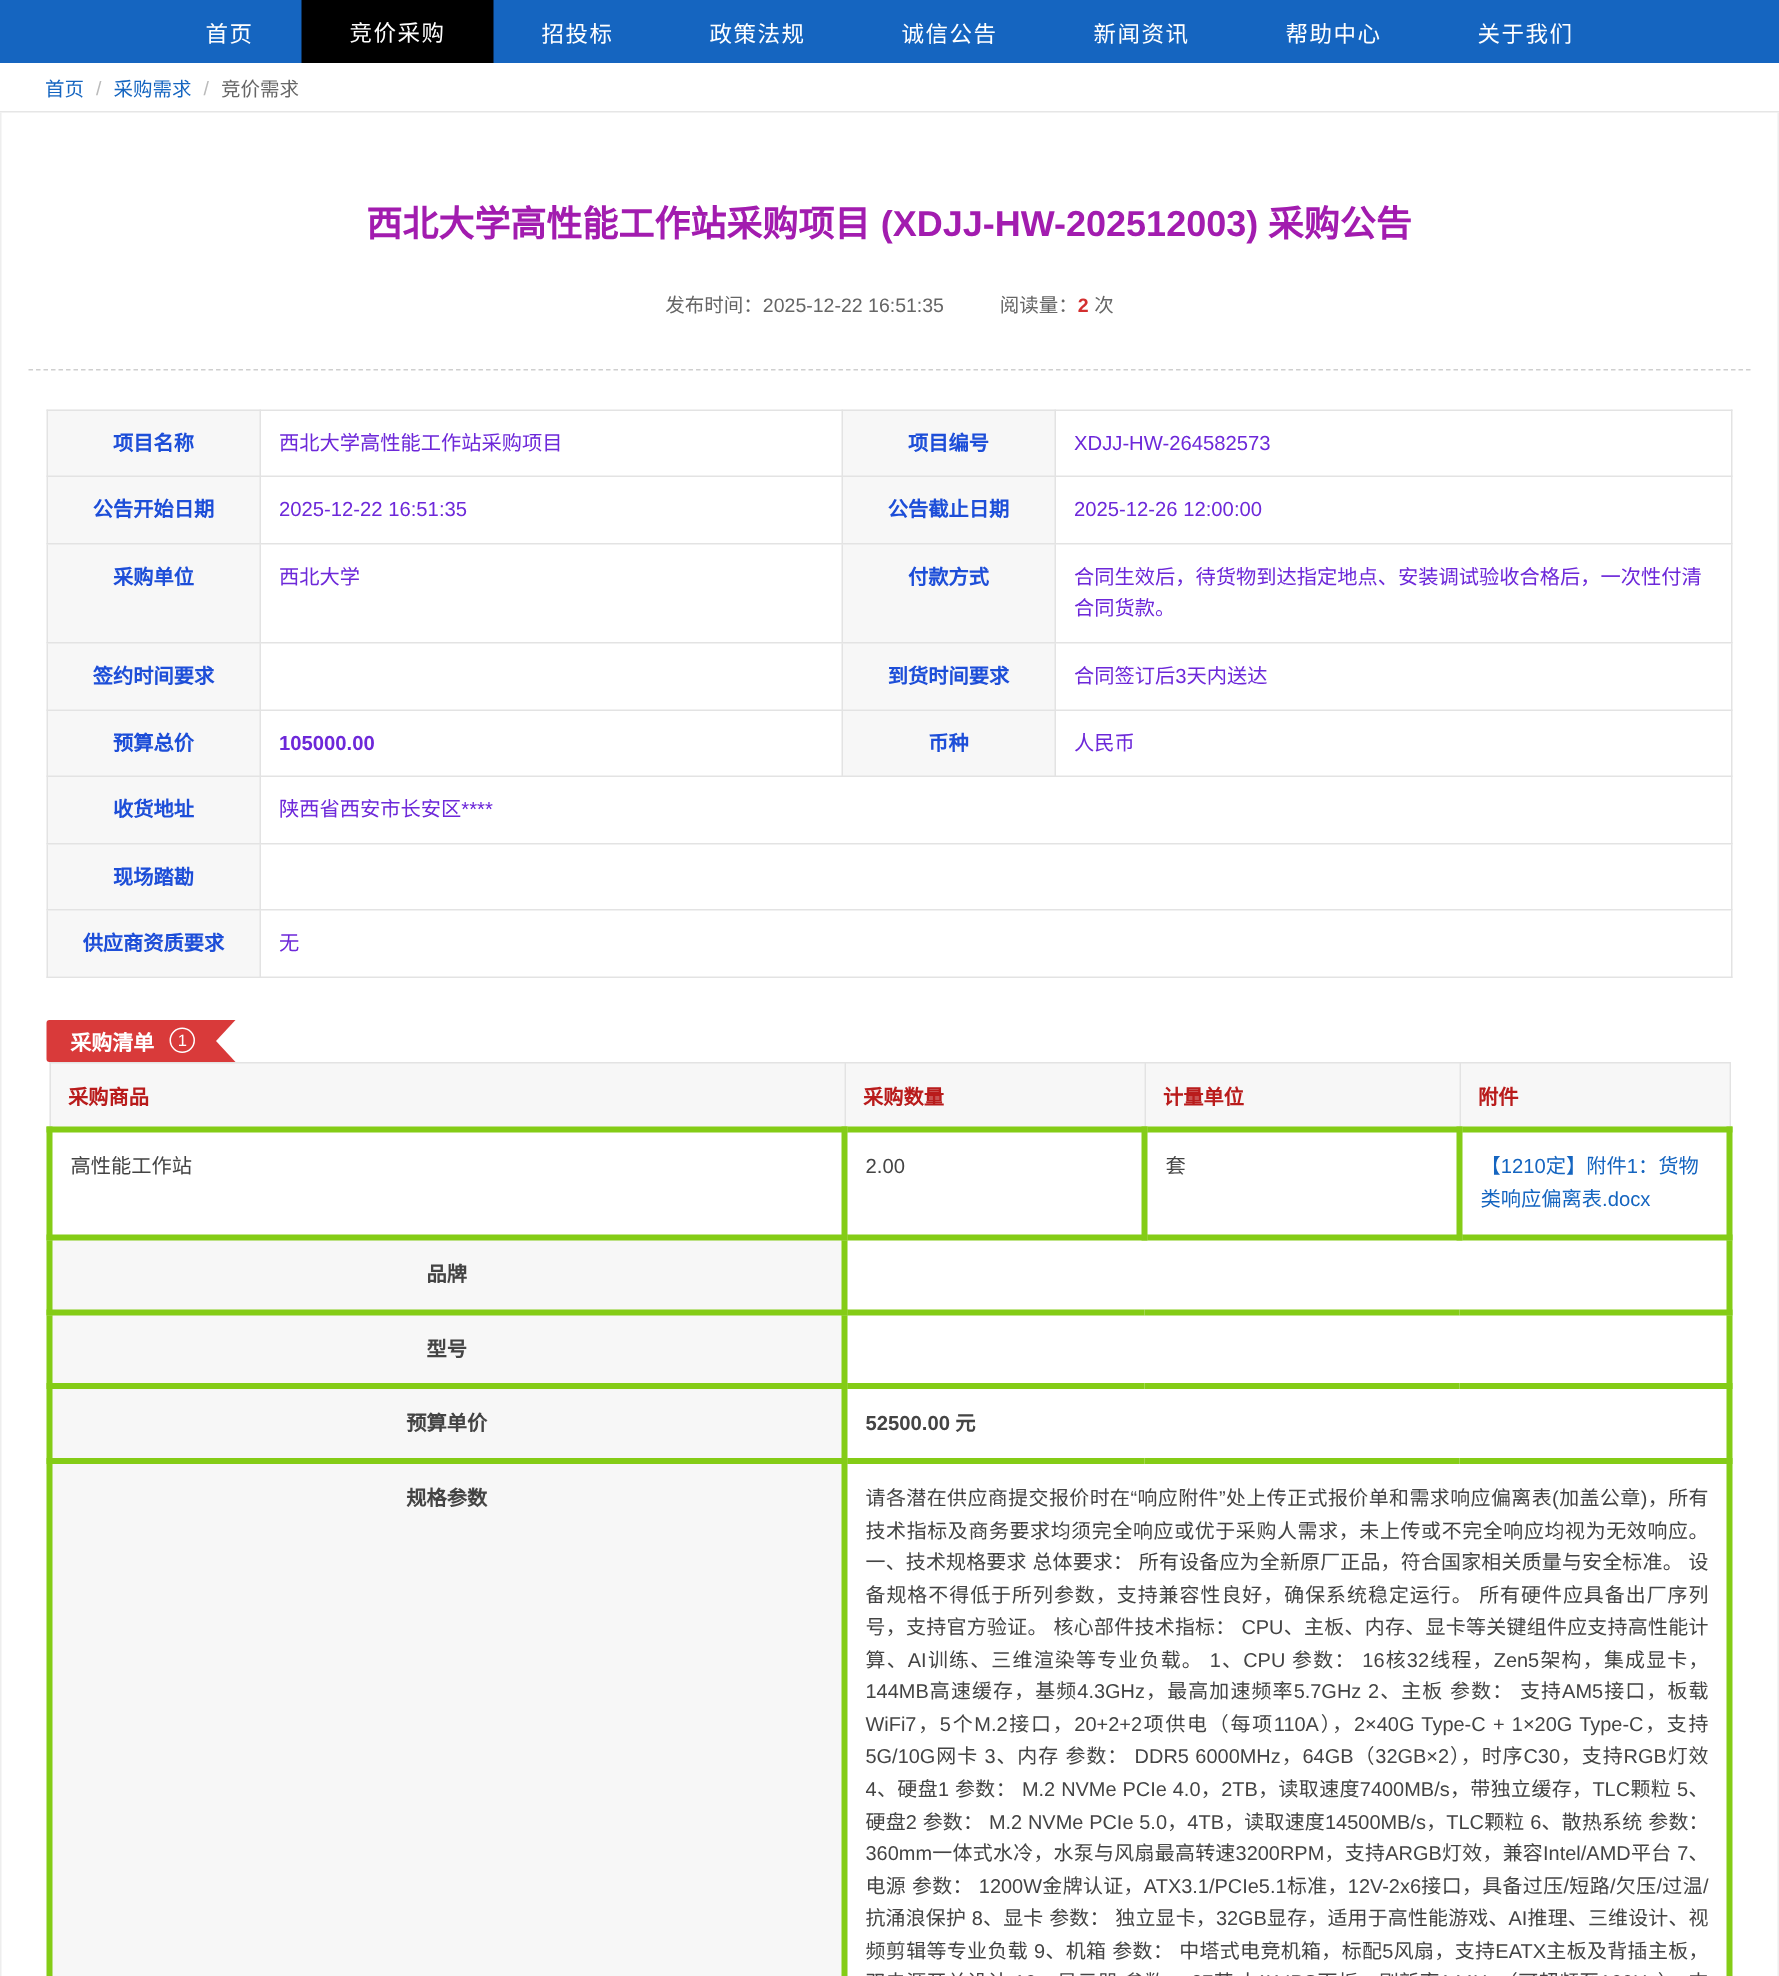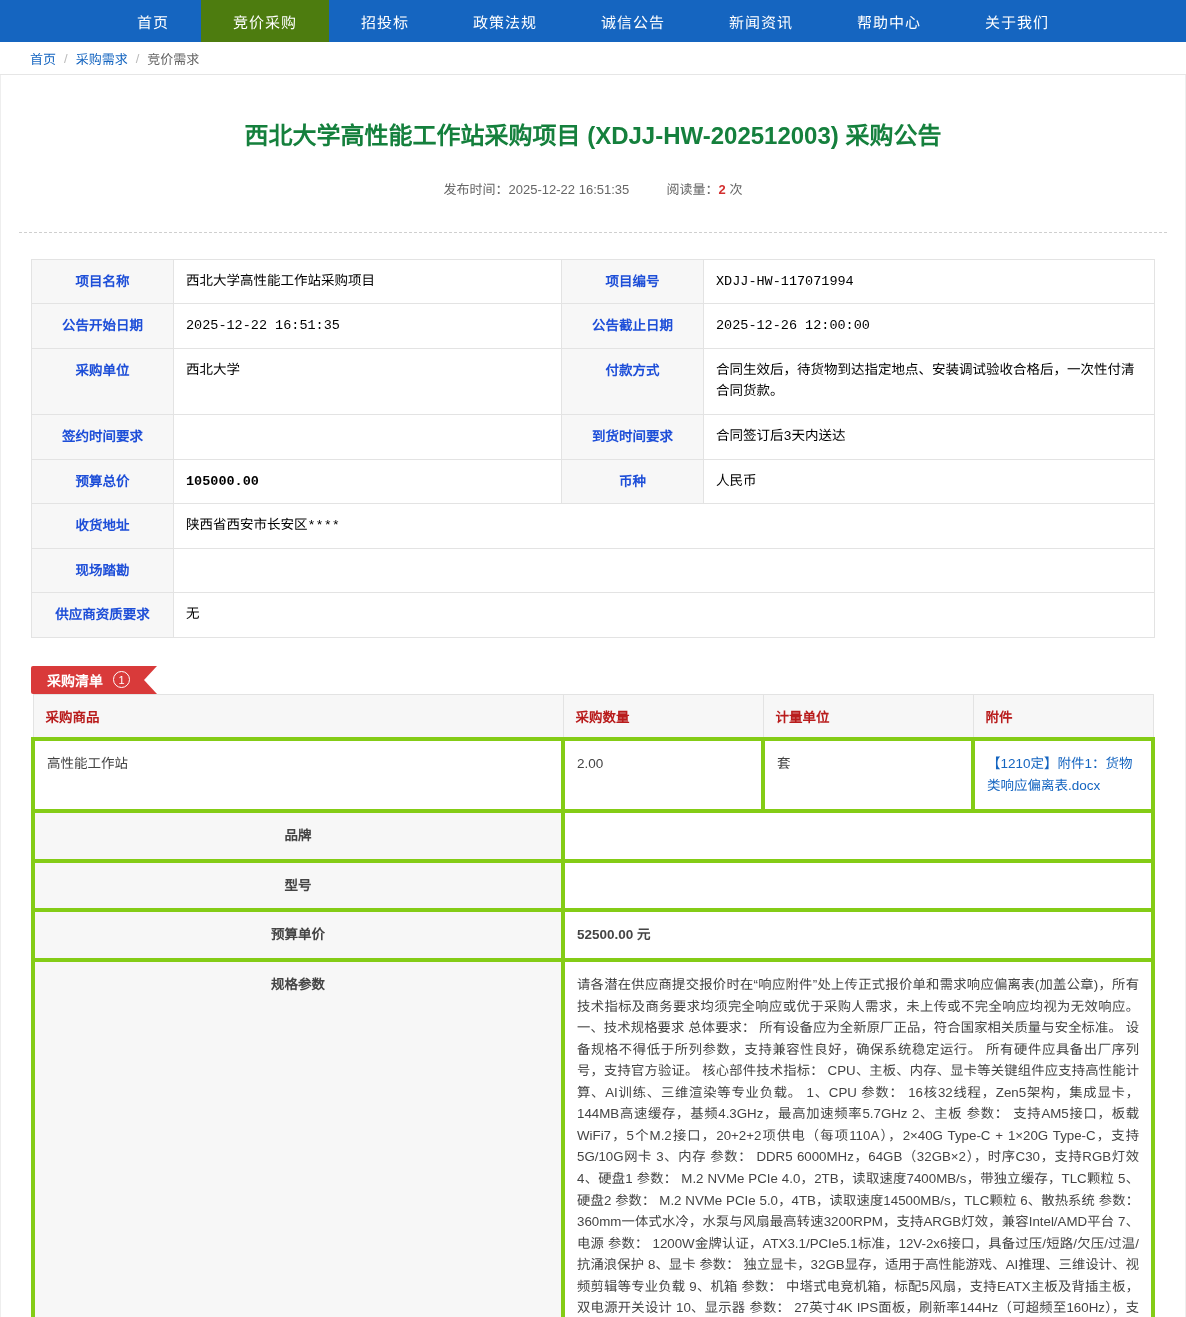--- a/index.html
+++ b/index.html
@@ -33,7 +33,7 @@
     white-space: nowrap;
     letter-spacing: 1px;
   }
-  .nav-item.active { background: #4d7c0f; font-family: Liberation Serif, serif; }
+  .nav-item.active { background: #000000; font-family: Liberation Serif, serif; }
   
   .breadcrumb {
     height: 33px;

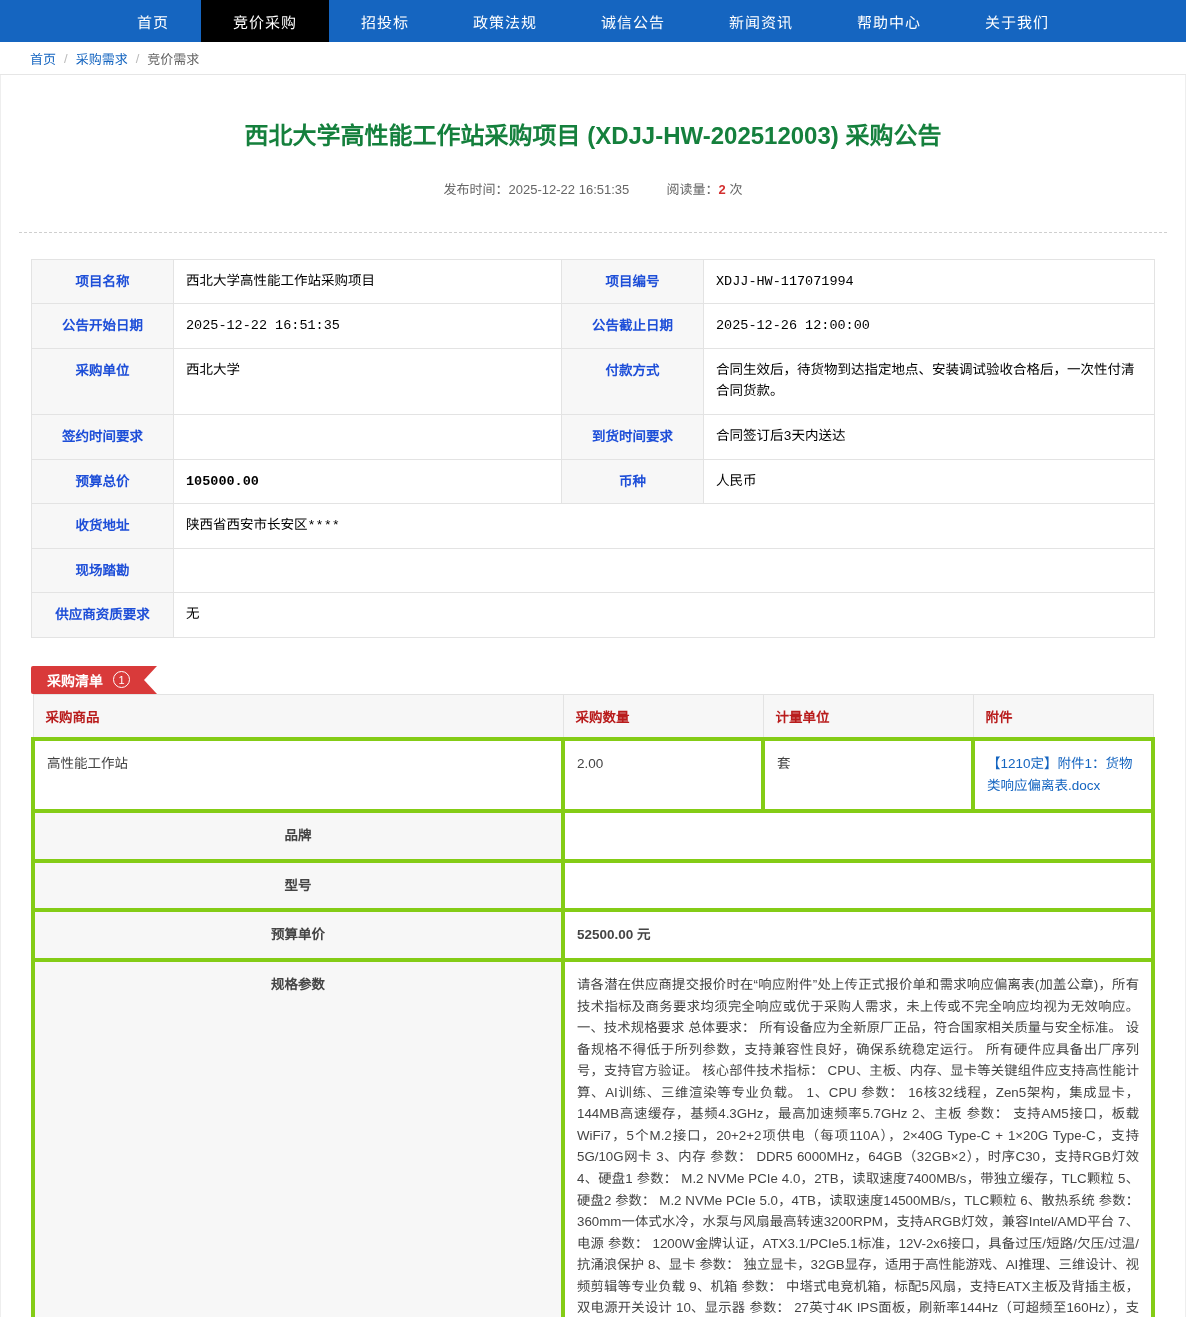--- a/index.html
+++ b/index.html
@@ -57,8 +57,8 @@
   .title-block { padding: 40px 60px 18px 60px; text-align: center; }
   h1.doc-title {
     font-size: 24px;
-    margin: 4px 0 26px 0;
-    color: #15803d;
+    margin: 18px 0 26px 0;
+    color: #a21caf;
     font-weight: bold;
     line-height: 1.4;
   }

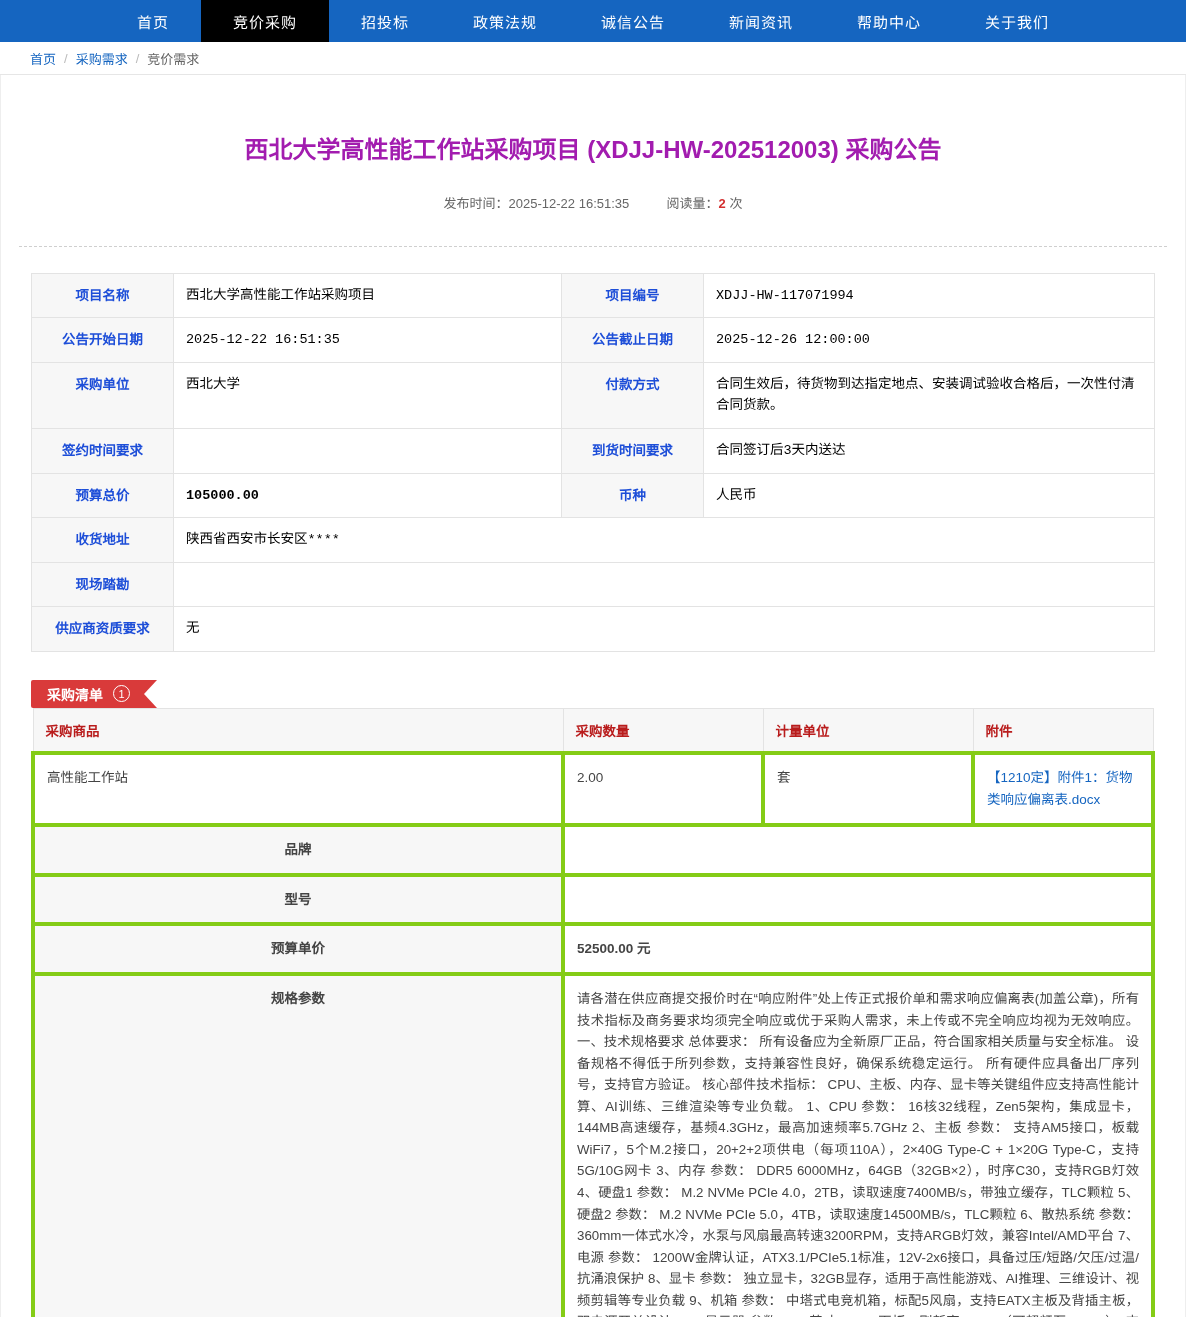--- a/index.html
+++ b/index.html
@@ -90,7 +90,7 @@
     width: 142px;
     text-align: center;
   }
-  td.val { color: #000000; font-family: Liberation Mono, monospace; }
+  td.val { color: #6d28d9; }
   .price-red { color: #d32f2f; font-weight: bold; }
   
   .sec-head { padding: 28px 30px 0 30px; }

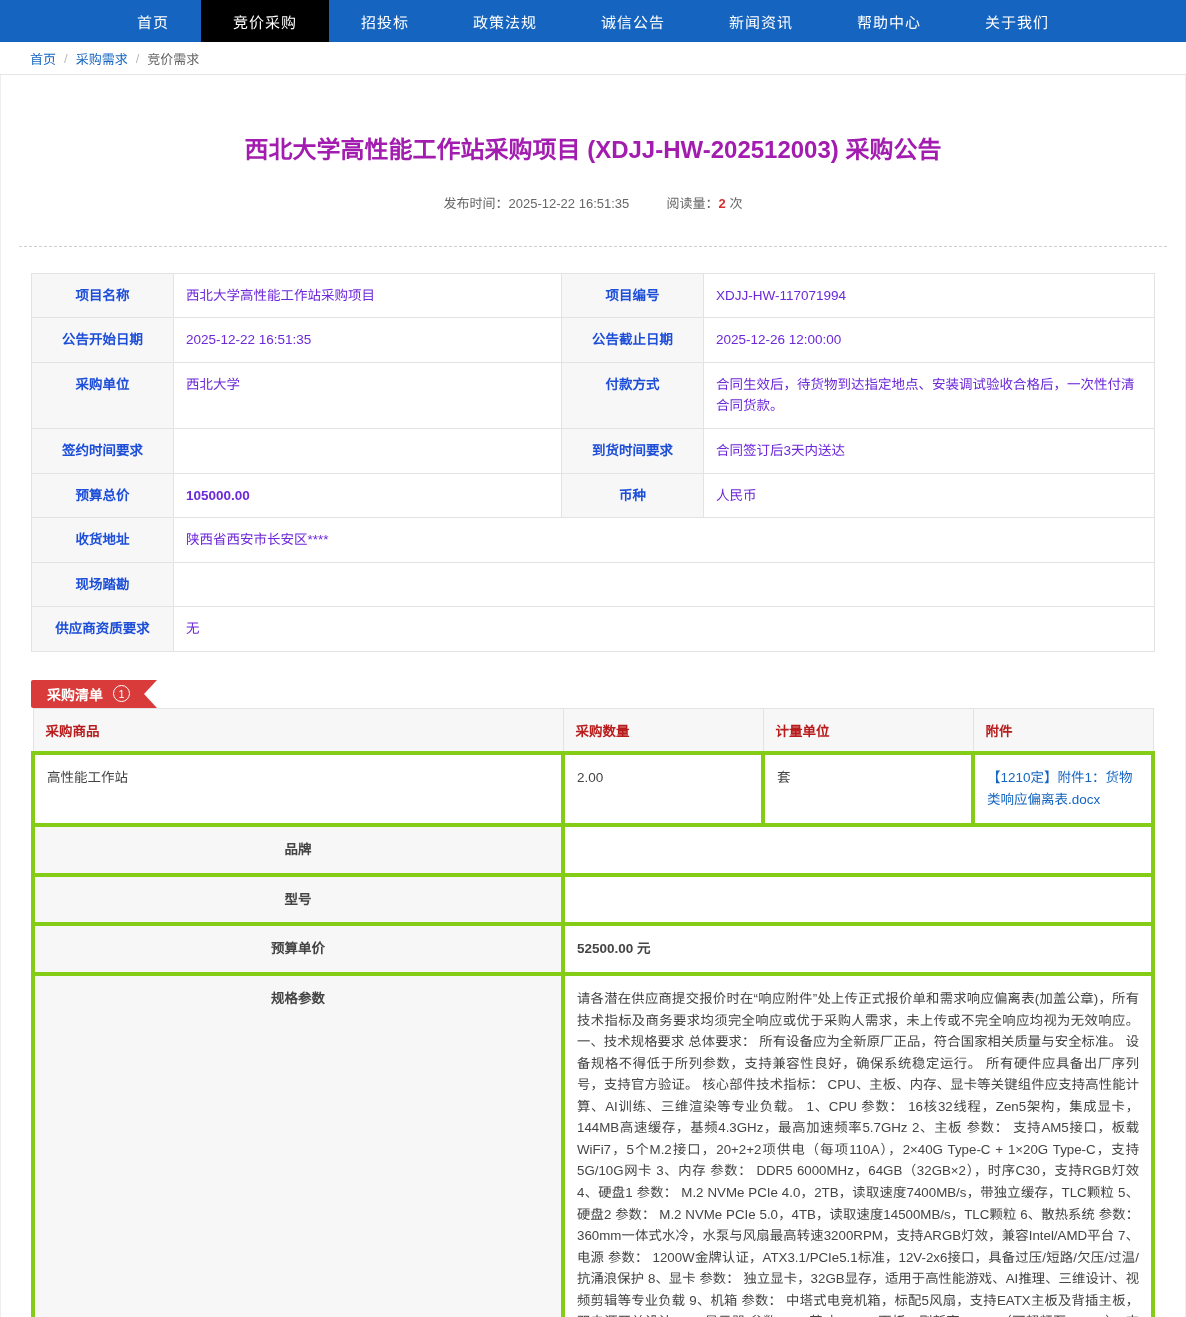--- a/index.html
+++ b/index.html
@@ -210,7 +210,7 @@
             <td class="lbl">项目名称</td>
             <td class="val">西北大学高性能工作站采购项目</td>
             <td class="lbl">项目编号</td>
-            <td class="val">XDJJ-HW-117071994</td>
+            <td class="val">XDJJ-HW-264582573</td>
           </tr>
           <tr>
             <td class="lbl">公告开始日期</td>

